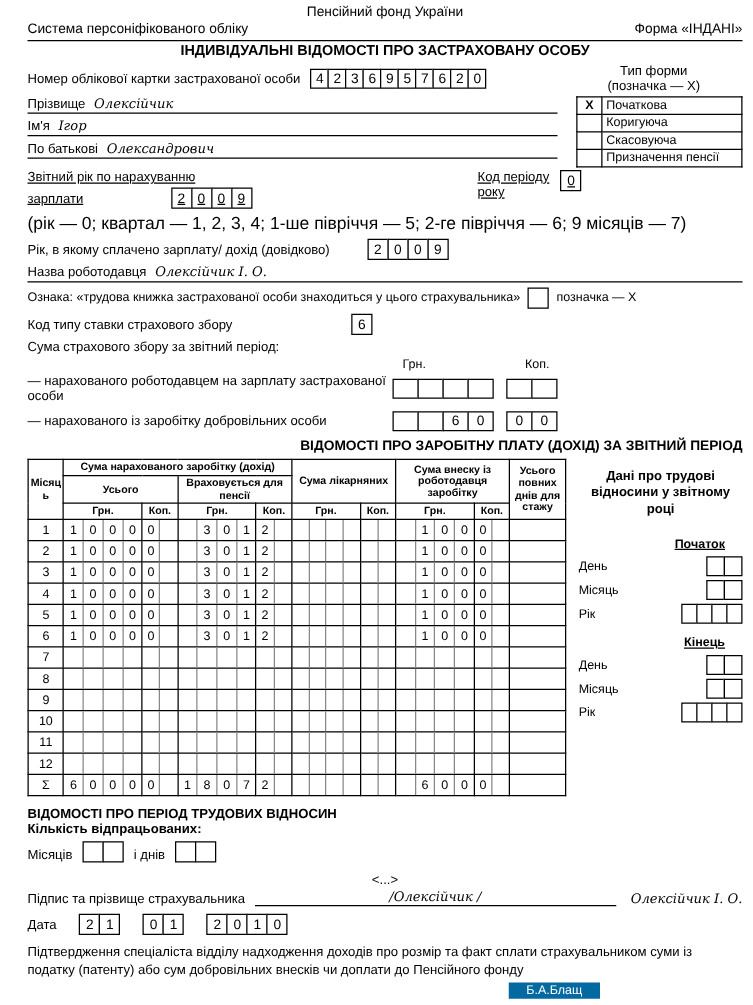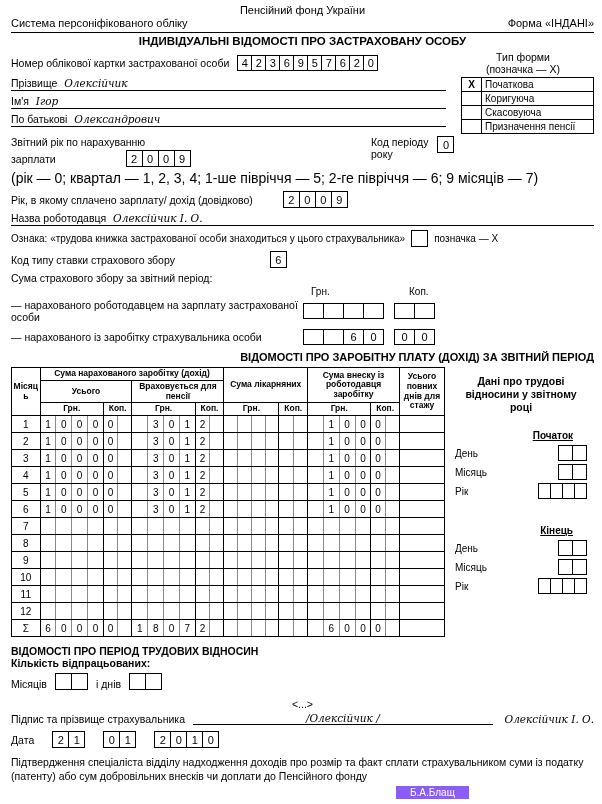--- a/index.html
+++ b/index.html
@@ -10,7 +10,7 @@
     font-size: 11px;
     color: #000;
   }
-  .page { width:602px; min-height:804px; padding:4px 8px 6px 11px; }
+  .page { width:602px; min-height:804px; padding:4px 8px 6px 22px; }
 
   .top-center { text-align:center; font-size:11px; }
   .top-row { display:flex; justify-content:space-between; font-size:11px; margin-top:1px; }

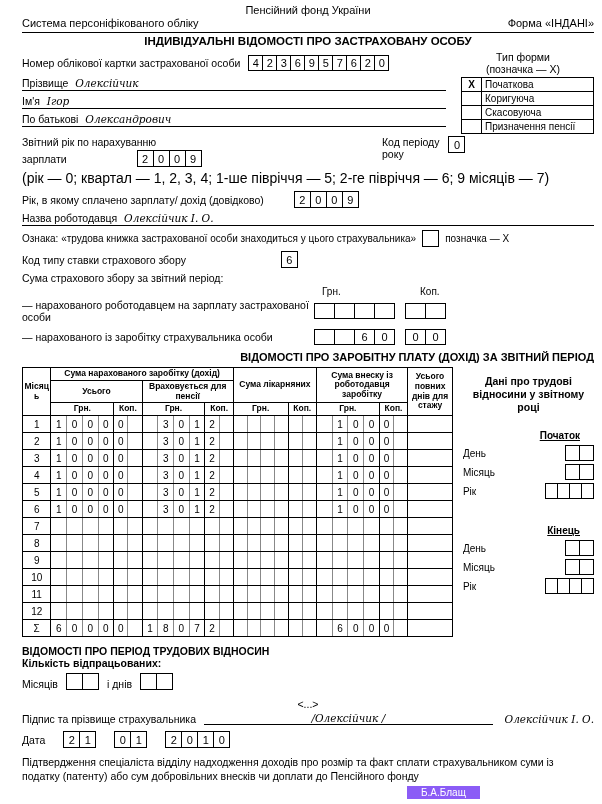--- a/index.html
+++ b/index.html
@@ -43,7 +43,7 @@
   table.ftype td.mark { width:20px; text-align:center; font-weight:bold; }
   table.ftype td.flabel { width:112px; }
 
-  .year-flex { display:flex; margin-top:2px; }
+  .year-flex { display:flex; margin-top:2px;text-decoration:underline; }
   .year-left { width:360px; font-size:10.5px; }
   .year-line2 { display:flex; align-items:center; margin-top:2px; }
   .year-line2 .boxes { margin-left:70px; }

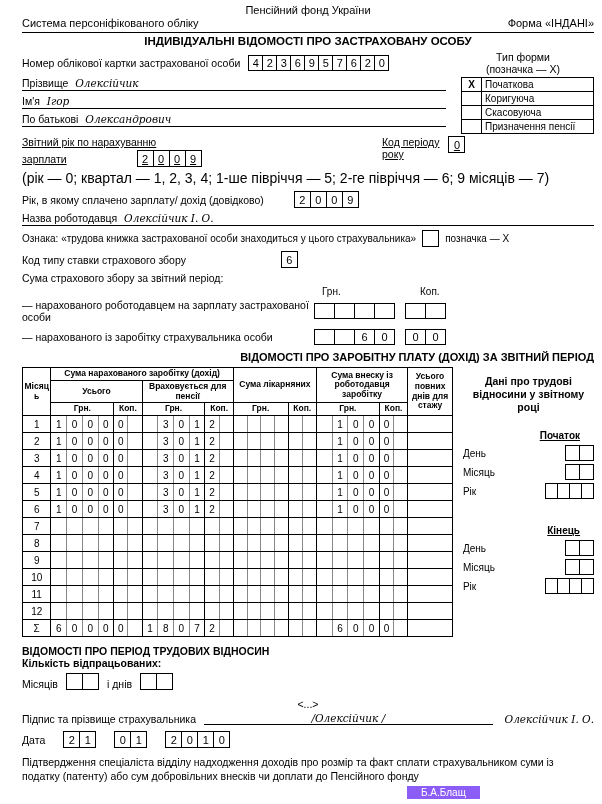--- a/index.html
+++ b/index.html
@@ -245,7 +245,7 @@
       </span>
   </div>
   <div class="sum-row">
-    <div class="sum-lbl">— нарахованого із заробітку страхувальника особи</div>
+    <div class="sum-lbl">— нарахованого із заробітку добровільних особи</div>
     <span class="boxes sumg">
         <span class="cell sumw"></span>
         <span class="cell sumw"></span>

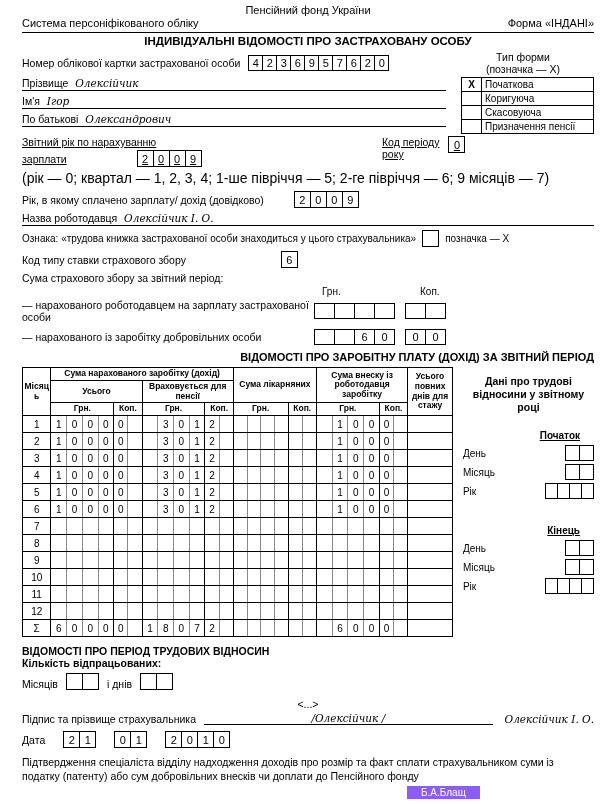--- a/index.html
+++ b/index.html
@@ -84,7 +84,7 @@
   .panel { width:132px; font-size:10px; }
   .panel-title { font-weight:bold; text-align:center; font-size:10.5px; margin-top:8px; line-height:1.25; }
   .p-sub { font-weight:bold; text-decoration:underline; text-align:right; padding-right:14px; margin:16px 0 4px 0; }
-  .p-sub.second { margin-top:26px; }
+  .p-sub.second { margin-top:10px; }
   .prow { display:flex; justify-content:space-between; align-items:center; margin-bottom:3px; }
 
   .period-flex { display:flex; margin-top:8px;flex-direction:column; }

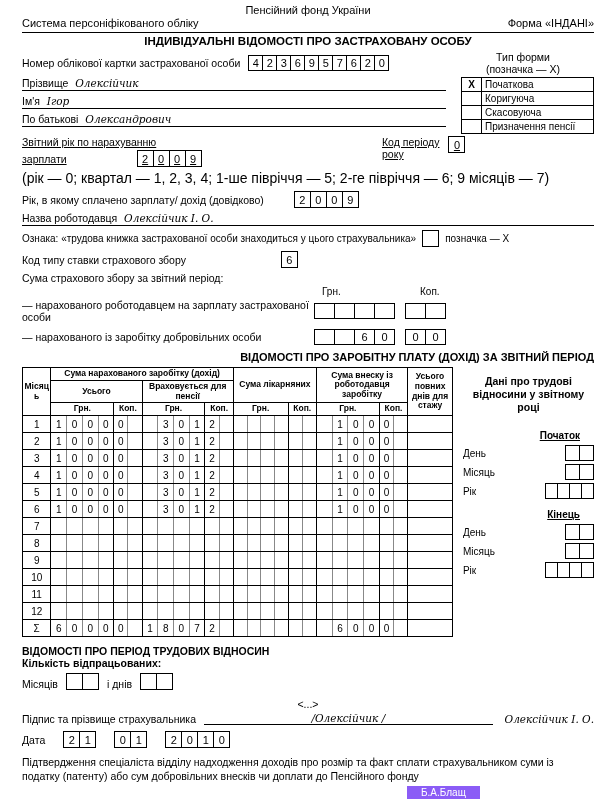--- a/index.html
+++ b/index.html
@@ -100,7 +100,7 @@
   .date-row .boxes { margin-left:18px; }
 
   .confirm { font-size:10.5px; line-height:1.3; margin-top:4px; max-width:575px; }
-  .stamp { display:inline-block; background:#8b5cf6; color:#fff; font-size:10px; padding:1px 14px; margin:3px 0 0 385px; }
+  .stamp { display:inline-block; background:#0369a1; color:#fff; font-size:10px; padding:1px 14px; margin:3px 0 0 385px; }
 </style>
 </head>
 <body>

